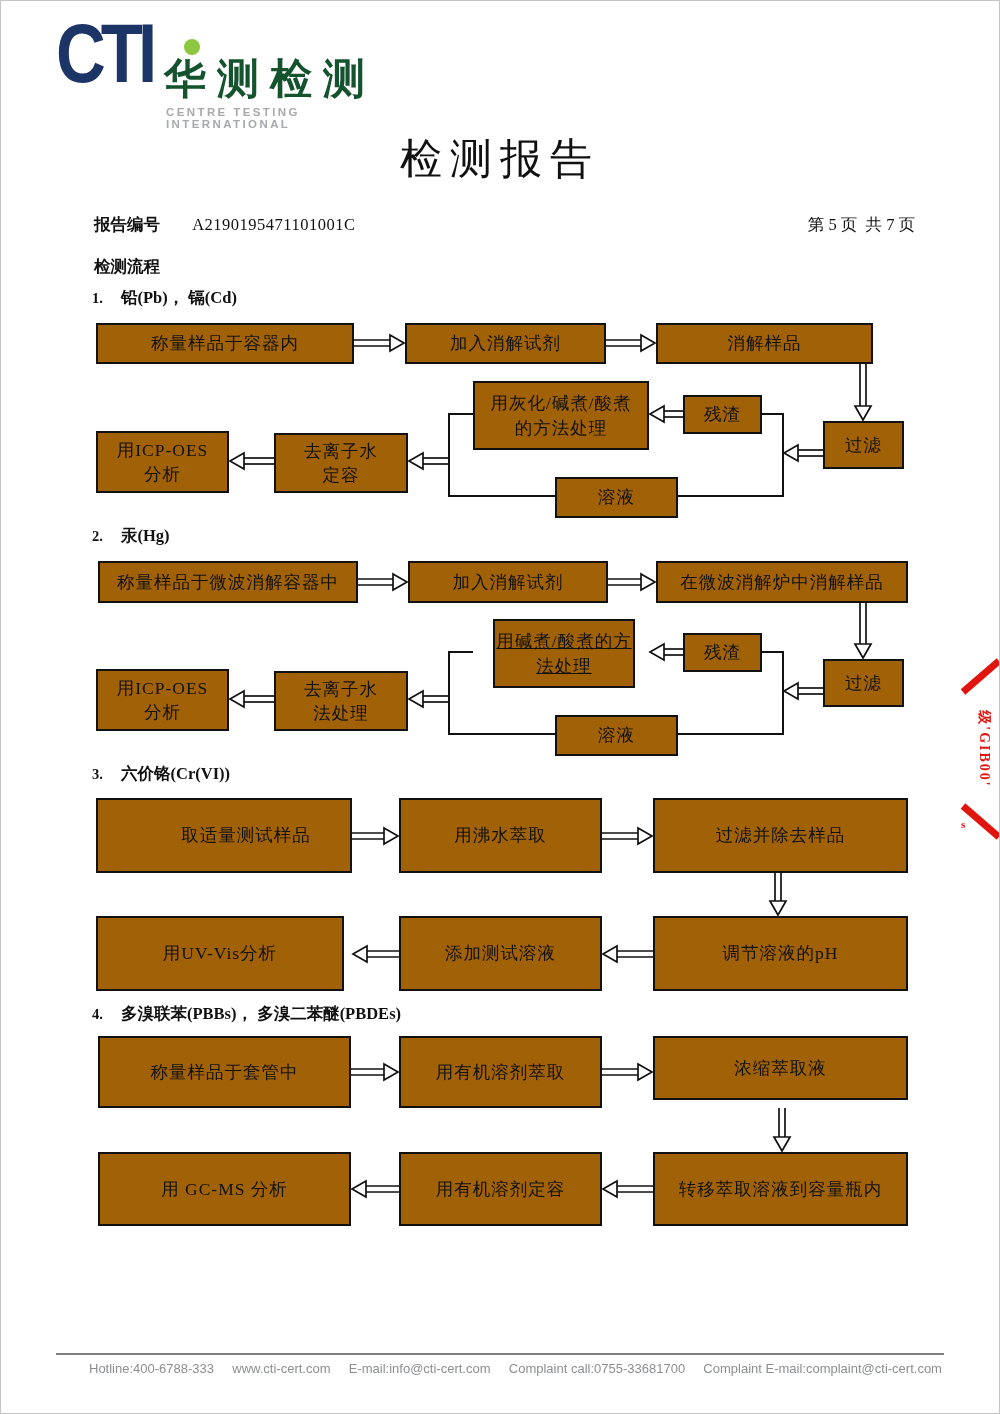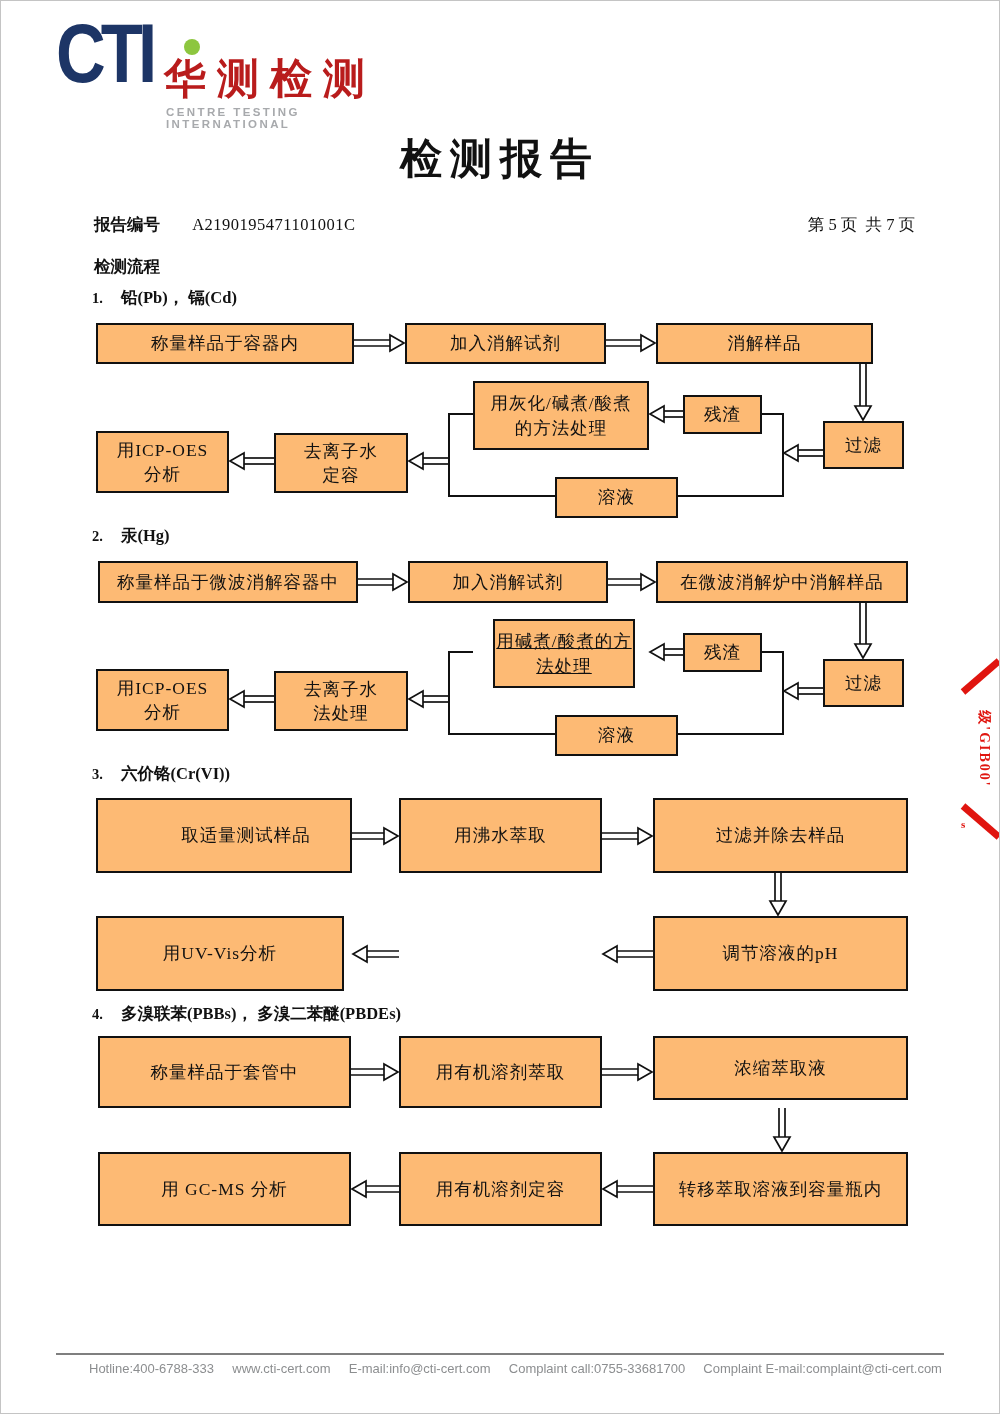--- a/index.html
+++ b/index.html
@@ -20,7 +20,7 @@
   .logo-dot{position:absolute;left:128px;top:14px;width:16px;height:16px;border-radius:50%;background:#8dc63f;}
   .logo-cn{
     position:absolute;left:108px;top:33px;font-size:42px;line-height:1;
-    color:#b91c1c;font-weight:700;letter-spacing:11px;white-space:pre;
+    color:#14532d;font-weight:700;letter-spacing:11px;white-space:pre;
     font-family:"Liberation Sans","DejaVu Sans",sans-serif;
   }
   .logo-en{

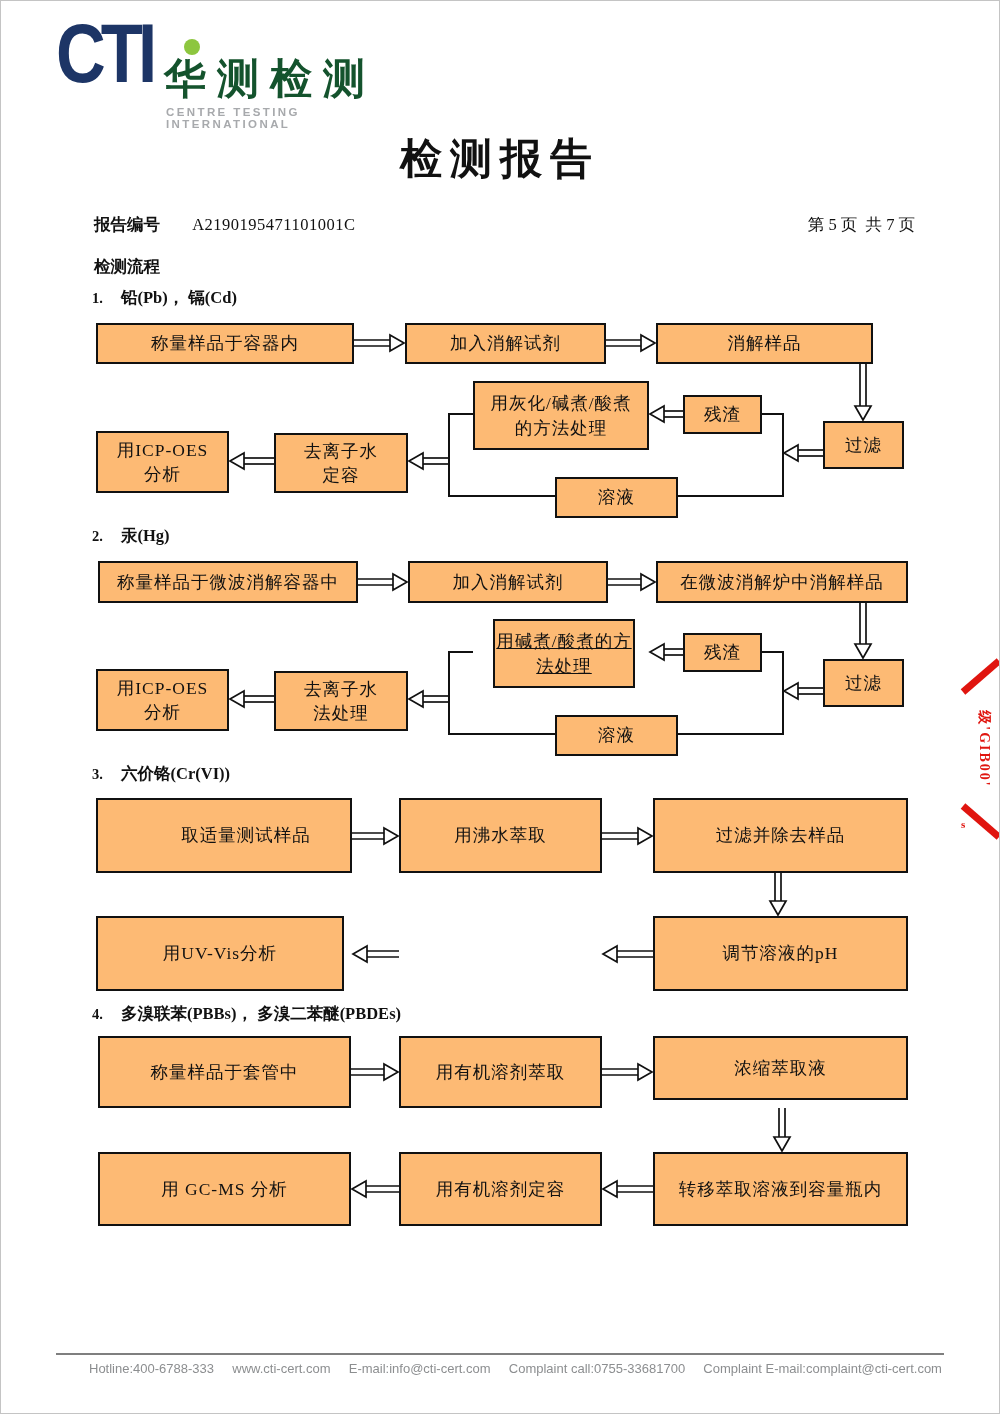--- a/index.html
+++ b/index.html
@@ -29,7 +29,7 @@
   }
   
   .title{position:absolute;left:0;right:0;top:130px;margin:0;text-align:center;
-    font-size:42px;font-weight:700;letter-spacing:8px;}
+    font-size:42px;font-weight:400;letter-spacing:8px;}
   .report-row{position:absolute;left:93px;top:213px;font-size:16.5px;}
   .report-row .lbl{font-weight:700;}
   .report-row .val{margin-left:28px;letter-spacing:.5px;}

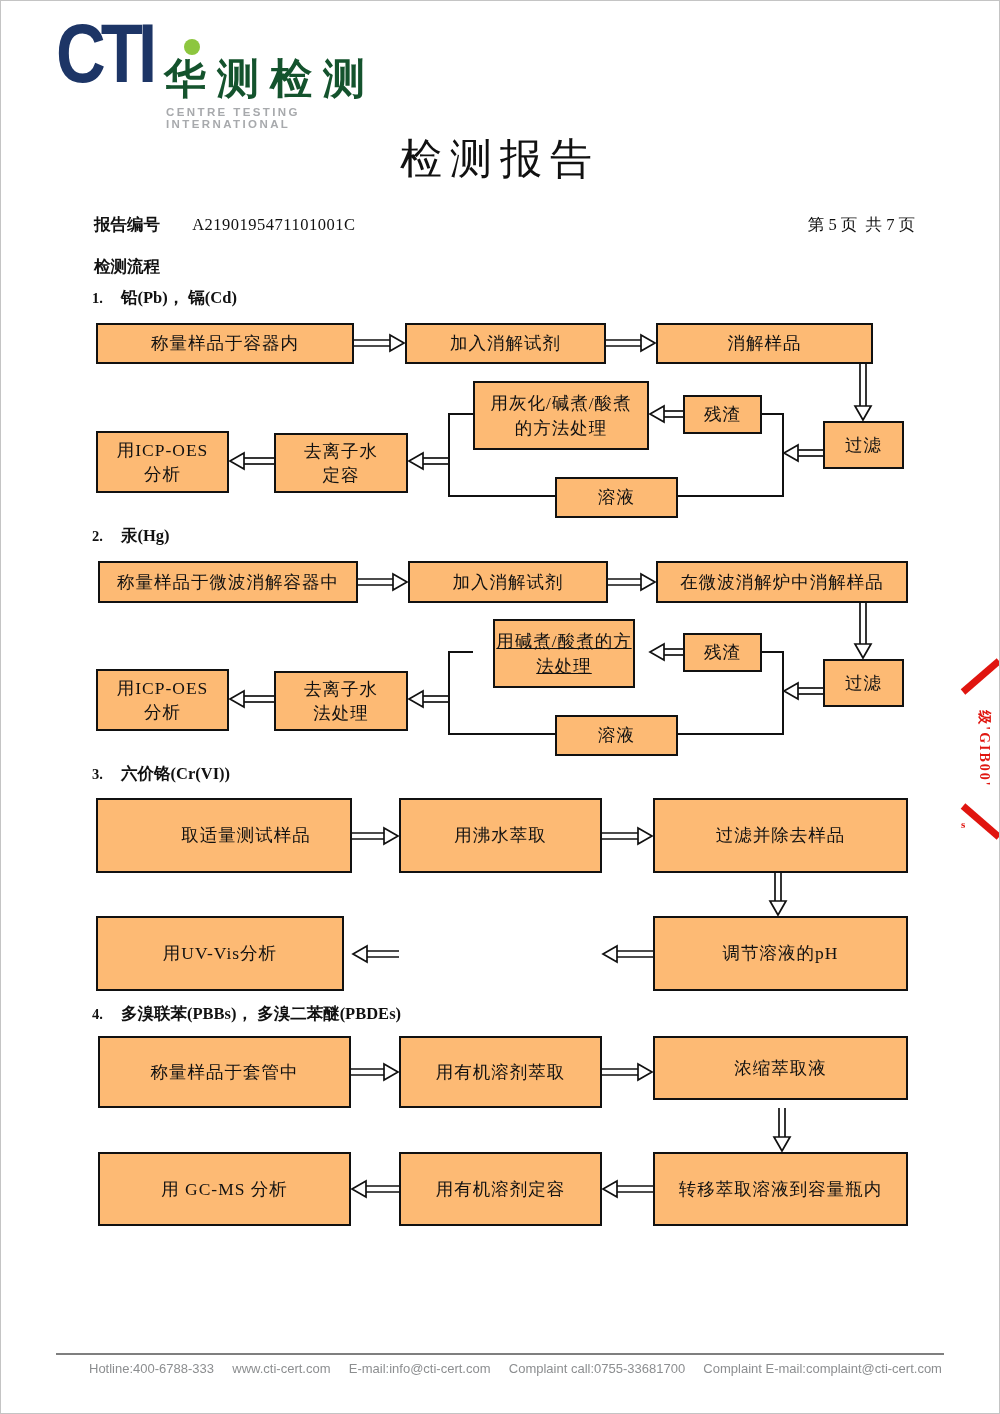--- a/index.html
+++ b/index.html
@@ -40,7 +40,7 @@
   .fc-heading{position:absolute;left:91px;font-size:16.5px;font-weight:700;white-space:pre;}
   .fc-num{display:inline-block;width:29px;font-size:14.5px;}
   .fbox{
-    position:absolute;box-sizing:border-box;border:2px solid #111;background:#fdba74;
+    position:absolute;box-sizing:border-box;border:2px solid #111;background:#a16207;
     display:flex;flex-direction:column;align-items:center;justify-content:center;
     font-size:17.5px;line-height:1.4;text-align:center;letter-spacing:1px;
   }

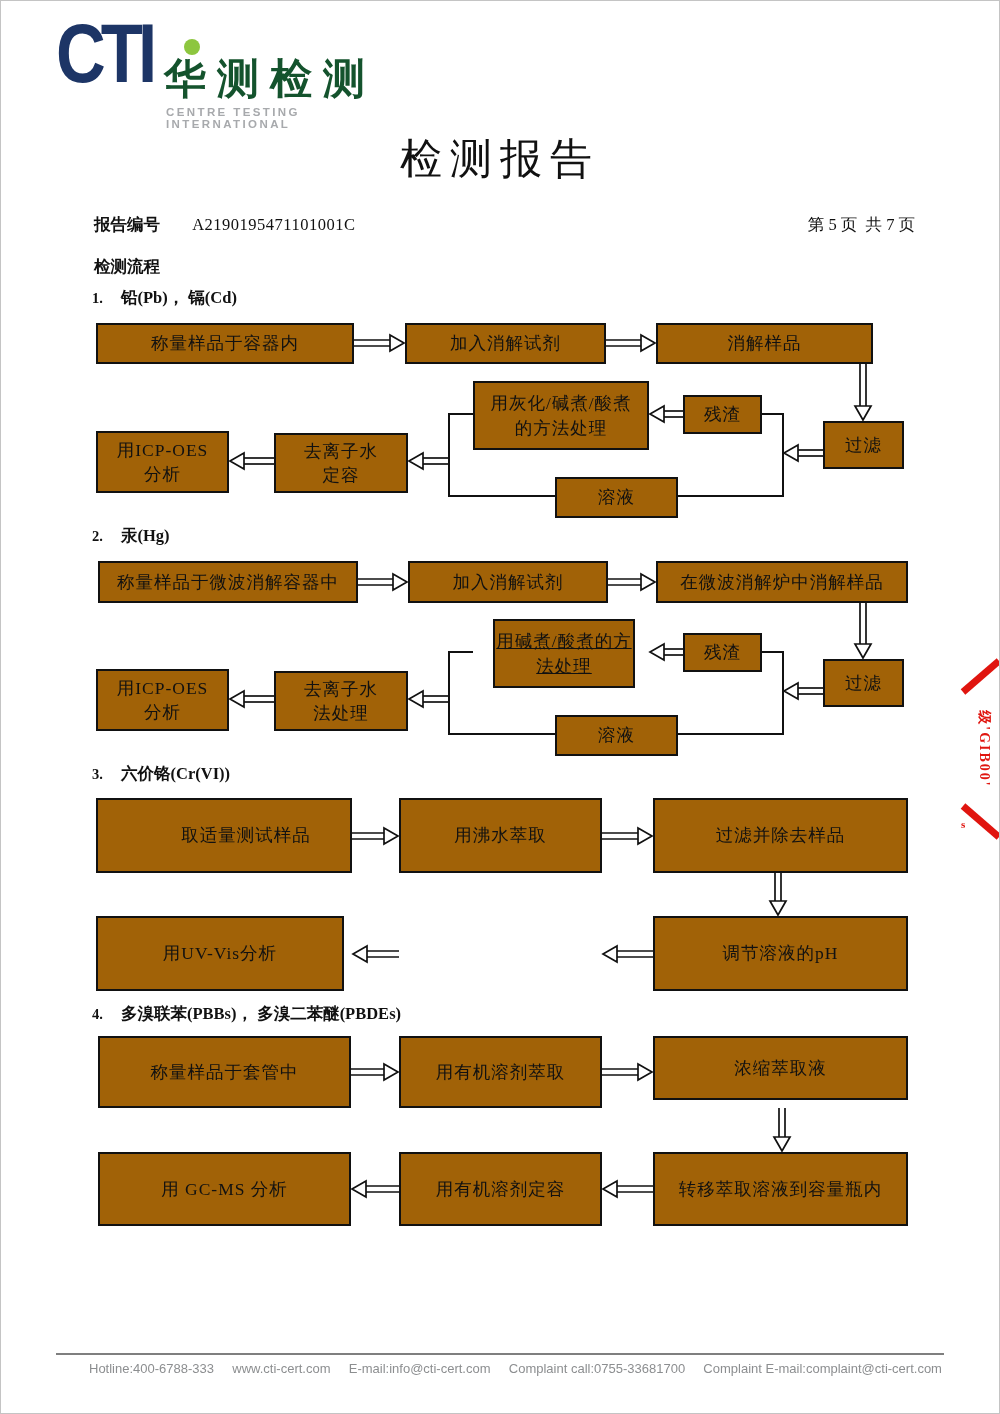--- a/index.html
+++ b/index.html
@@ -260,6 +260,9 @@
       <div class="fbox" style="left: 95px; top: 915px; width: 248px; height: 75px;">
         <div>用UV-Vis分析</div>
       </div>
+      <div class="fbox" style="left: 398px; top: 915px; width: 203px; height: 75px;">
+        <div>添加测试溶液</div>
+      </div>
       <div class="fbox" style="left: 652px; top: 915px; width: 255px; height: 75px;">
         <div>调节溶液的pH</div>
       </div>

